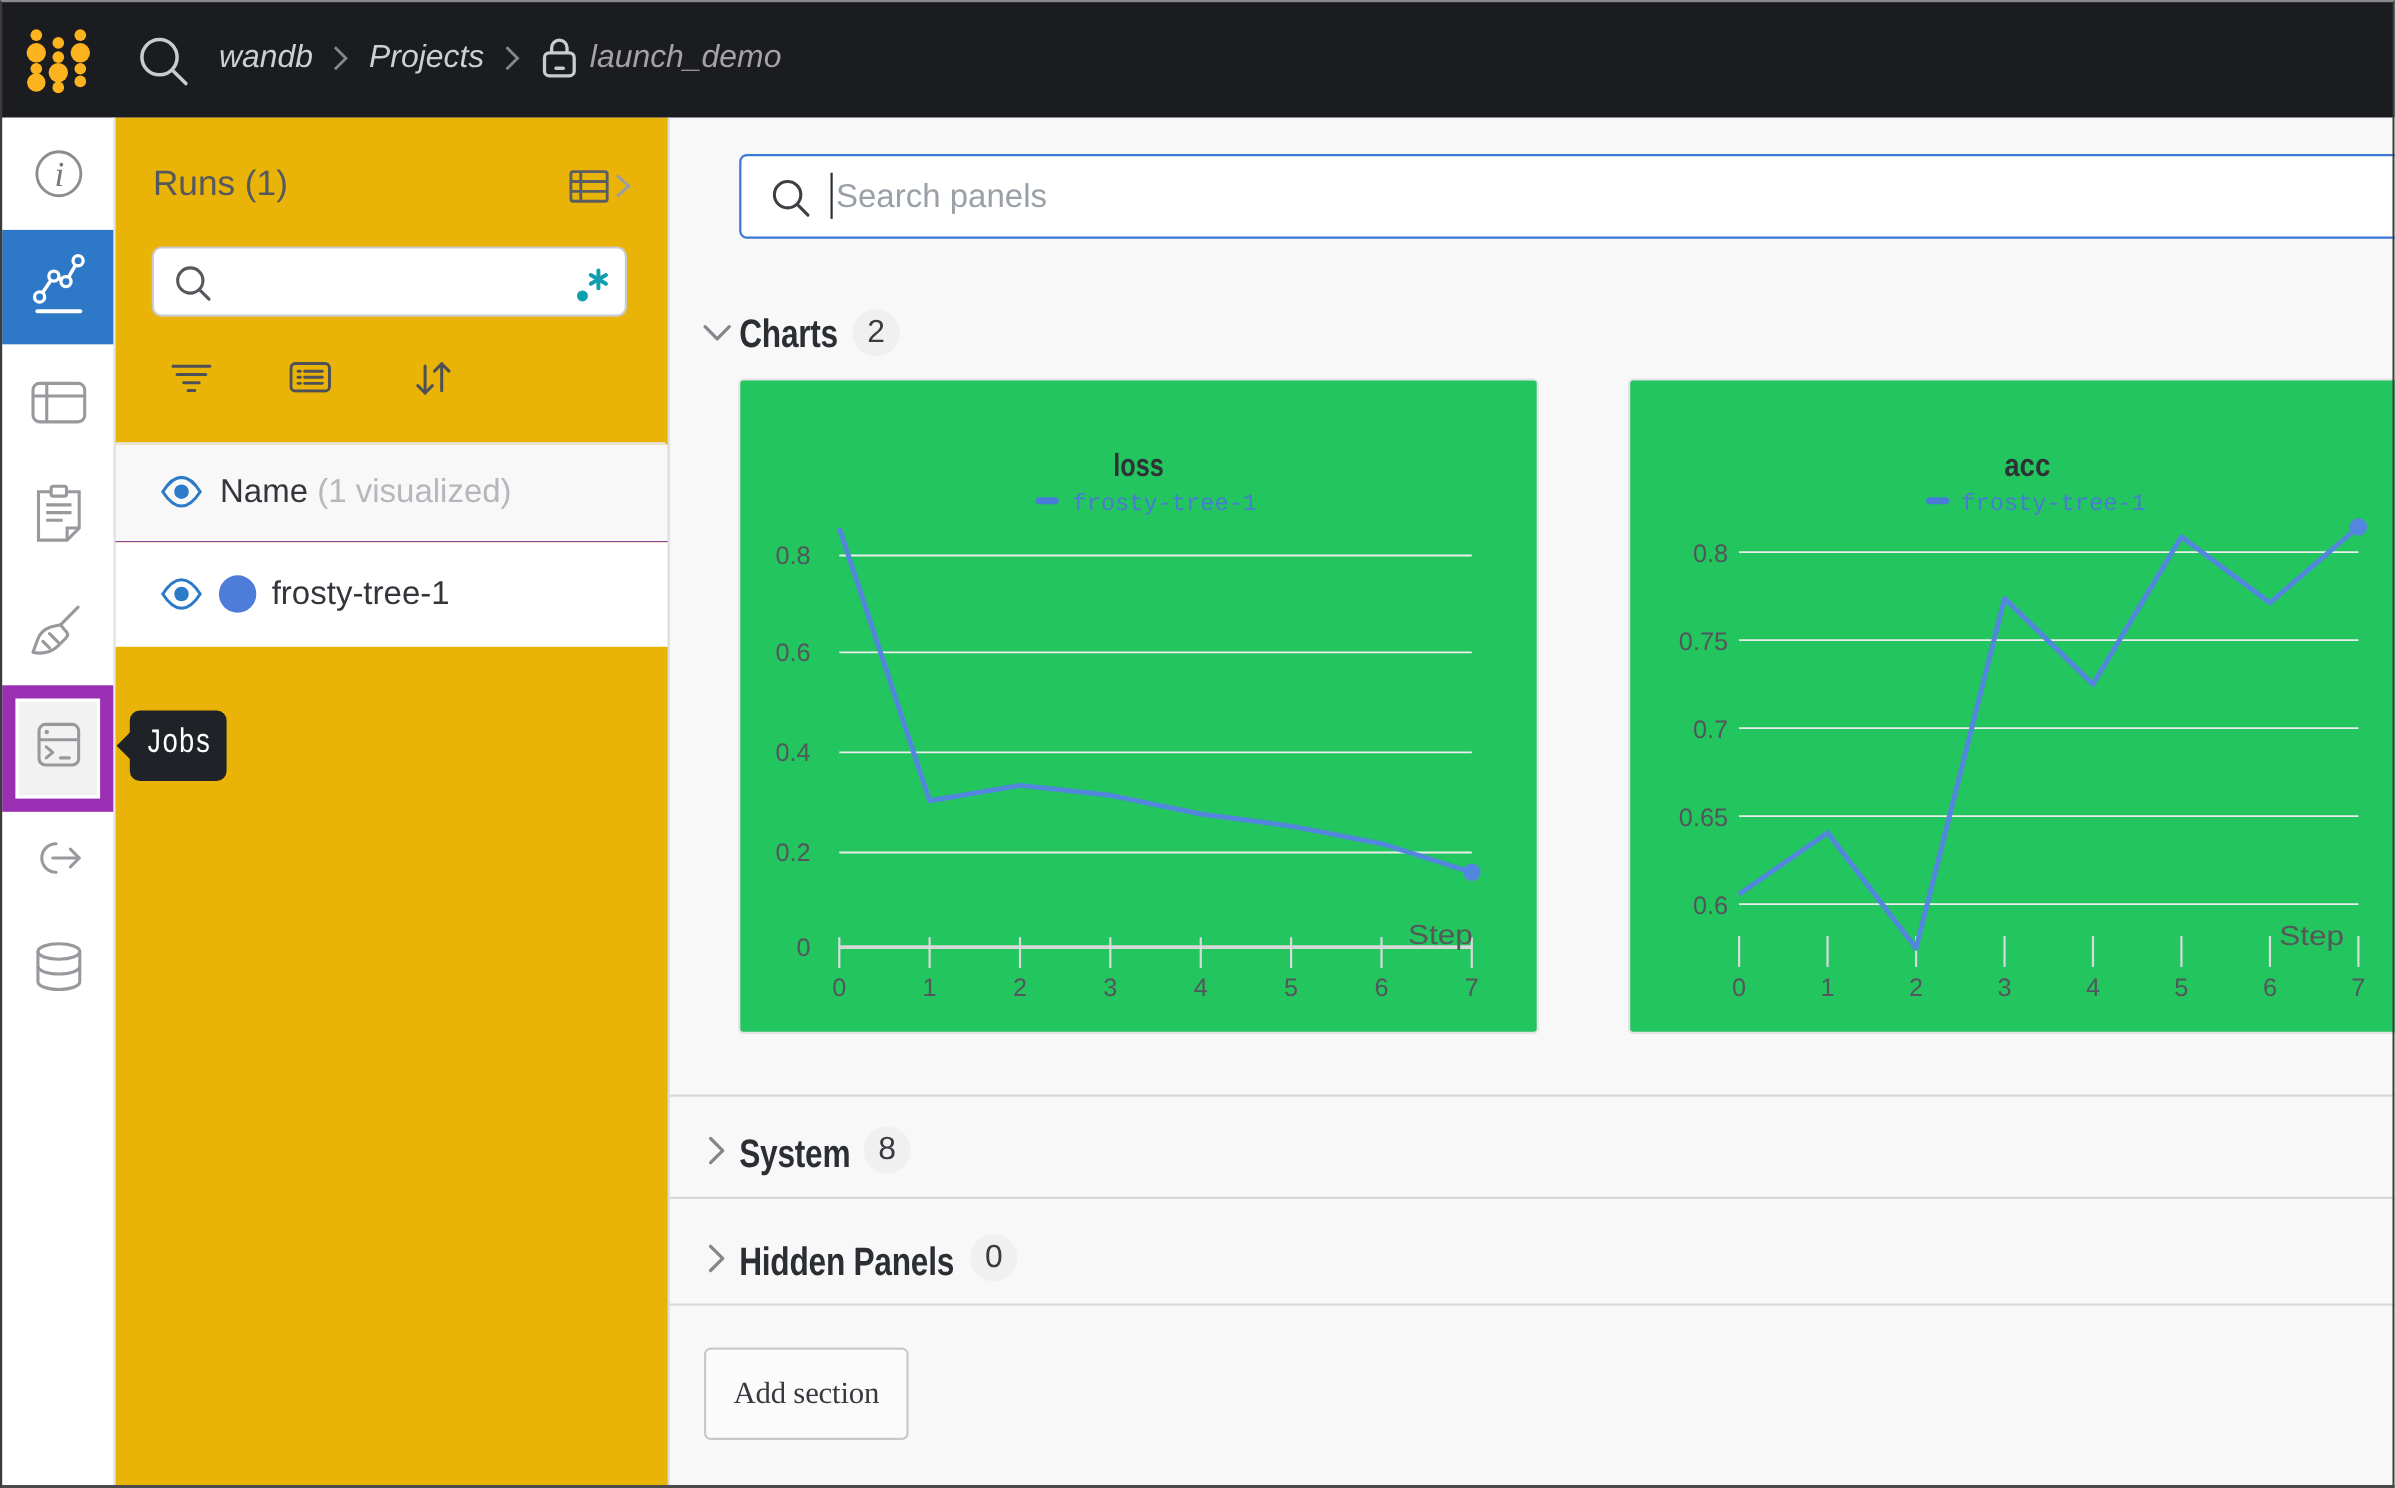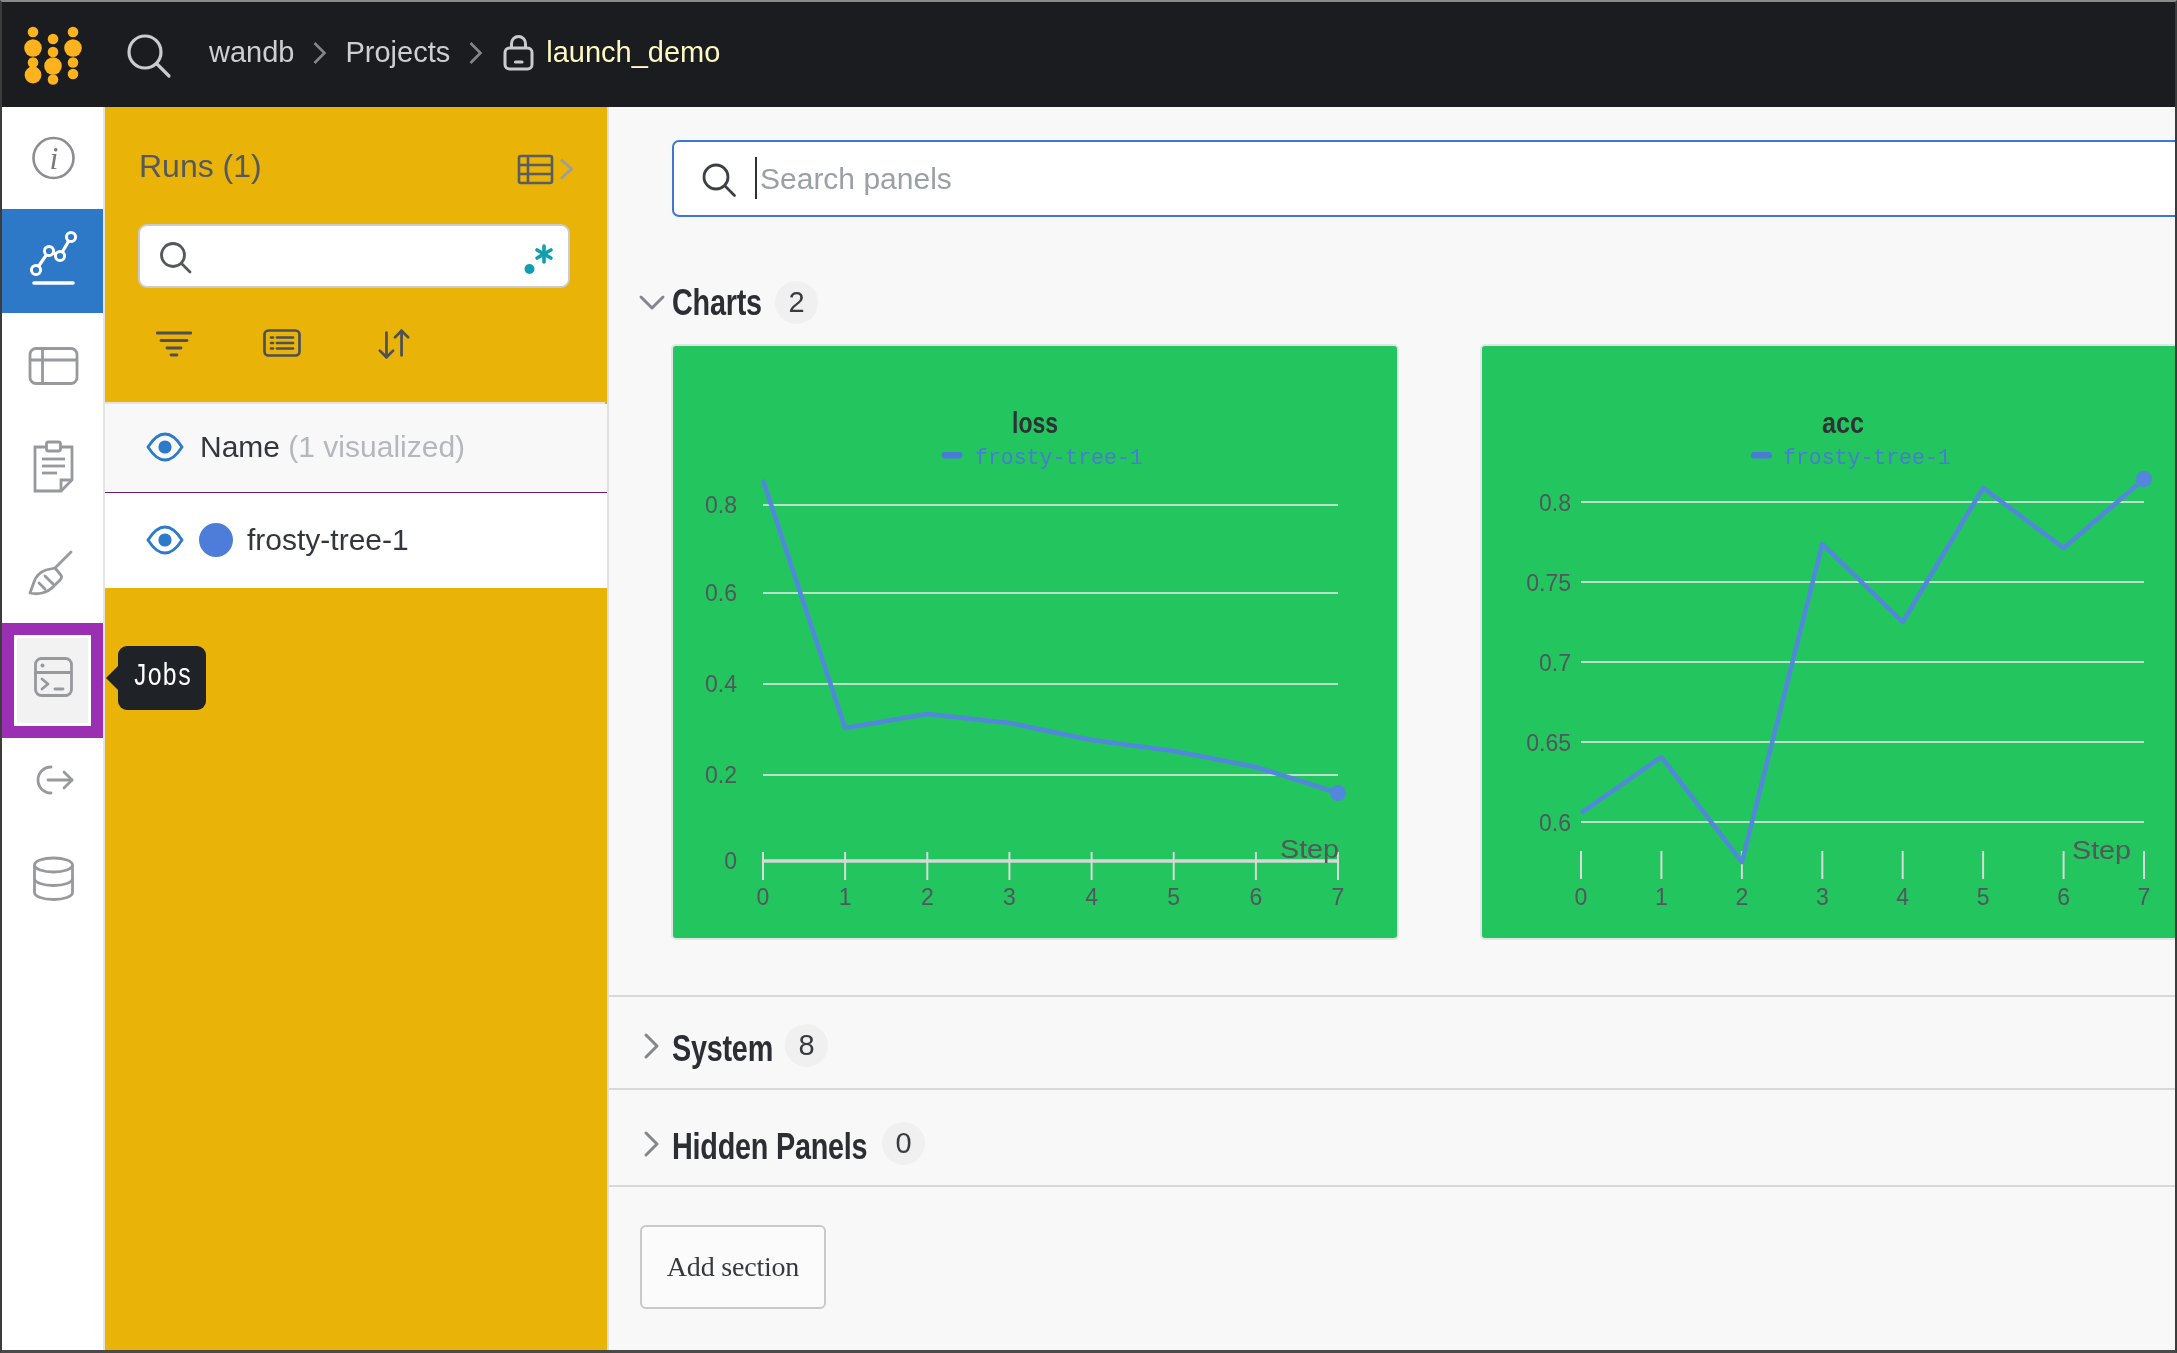--- a/index.html
+++ b/index.html
@@ -11,7 +11,7 @@
            border-left:2px solid #3c3c3c; border-right:2px solid #3c3c3c; border-bottom:3px solid #4a4a4a; border-top:2px solid #8a8a8a; pointer-events:none; z-index:99; }
   
   #nav { position:absolute; left:0; top:0; width:2177px; height:107px; background:#1a1c1f; }
-  #crumbs { position:absolute; left:209px; top:0; height:105px; display:flex; align-items:center; font-size:29px; color:#cdced1; white-space:nowrap; }
+  #crumbs { position:absolute; left:199px; top:0; height:105px; display:flex; align-items:center; font-size:29px; color:#cdced1; white-space:nowrap;font-style:italic; }
   #crumbs .cur { color:#fef9c3; }
   
   #rail { position:absolute; left:2px; top:107px; width:103px; height:1244px; background:#fff; border-right:2px solid #e4e4e5; }

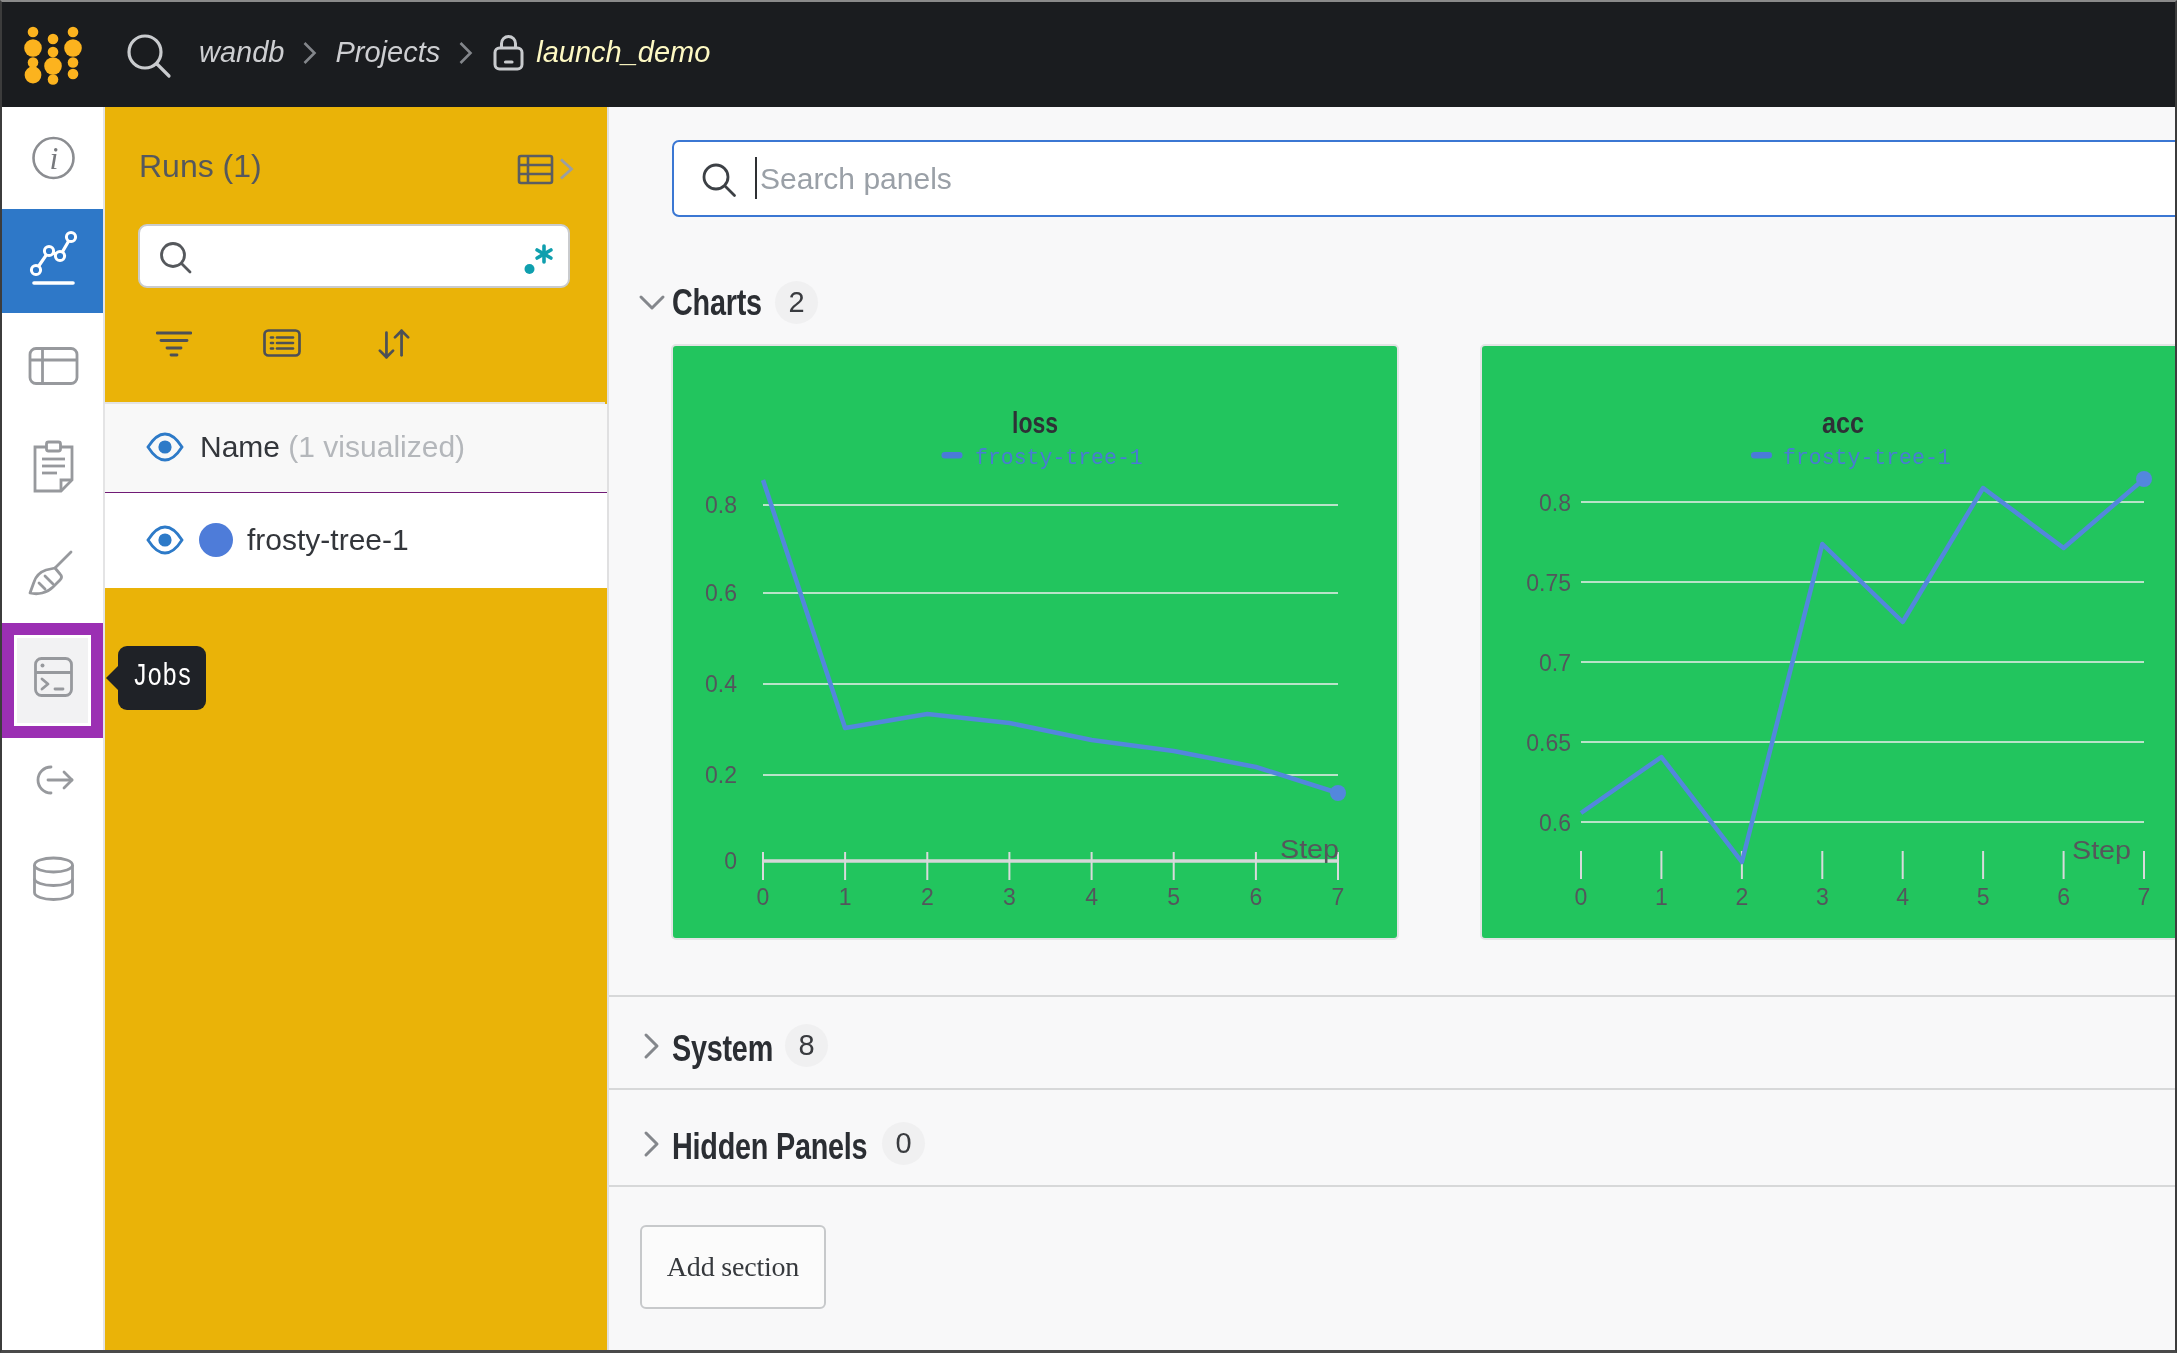--- a/index.html
+++ b/index.html
@@ -12,7 +12,7 @@
   
   #nav { position:absolute; left:0; top:0; width:2177px; height:107px; background:#1a1c1f; }
   #crumbs { position:absolute; left:199px; top:0; height:105px; display:flex; align-items:center; font-size:29px; color:#cdced1; white-space:nowrap;font-style:italic; }
-  #crumbs .cur { color:#fef9c3; }
+  #crumbs .cur { color:#a3a3a3; }
   
   #rail { position:absolute; left:2px; top:107px; width:103px; height:1244px; background:#fff; border-right:2px solid #e4e4e5; }
   .railicon { position:absolute; left:0; width:103px; text-align:center; }

